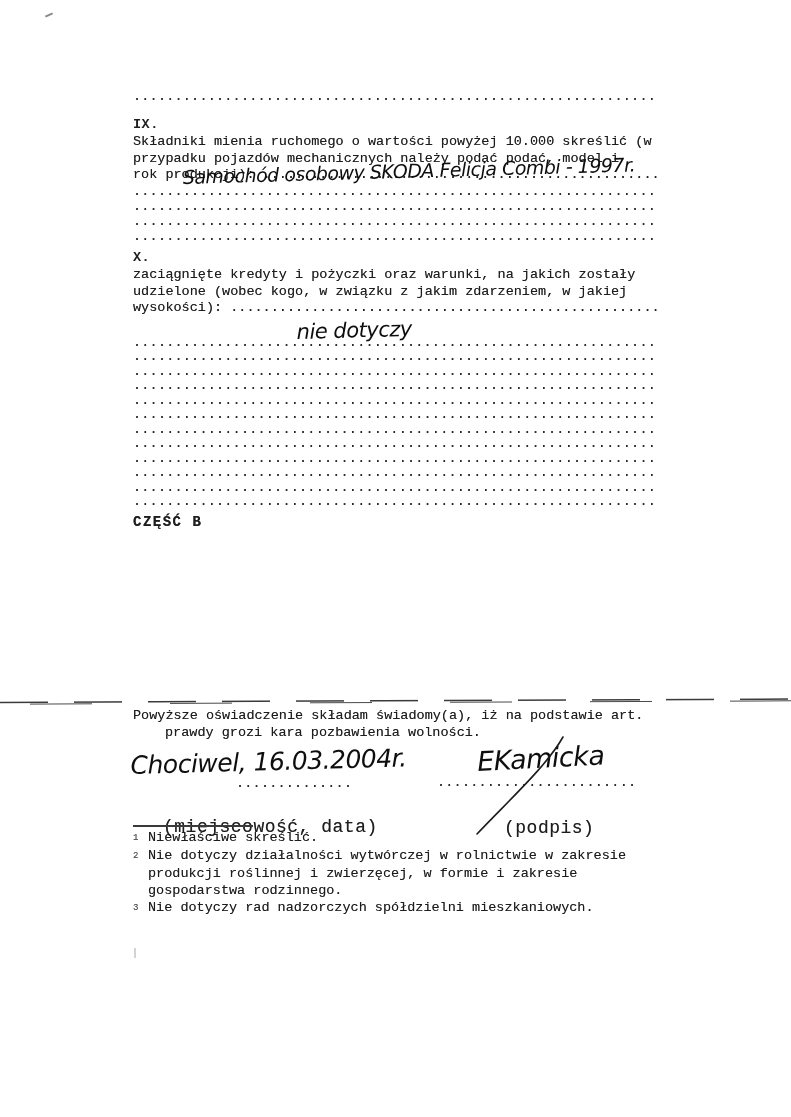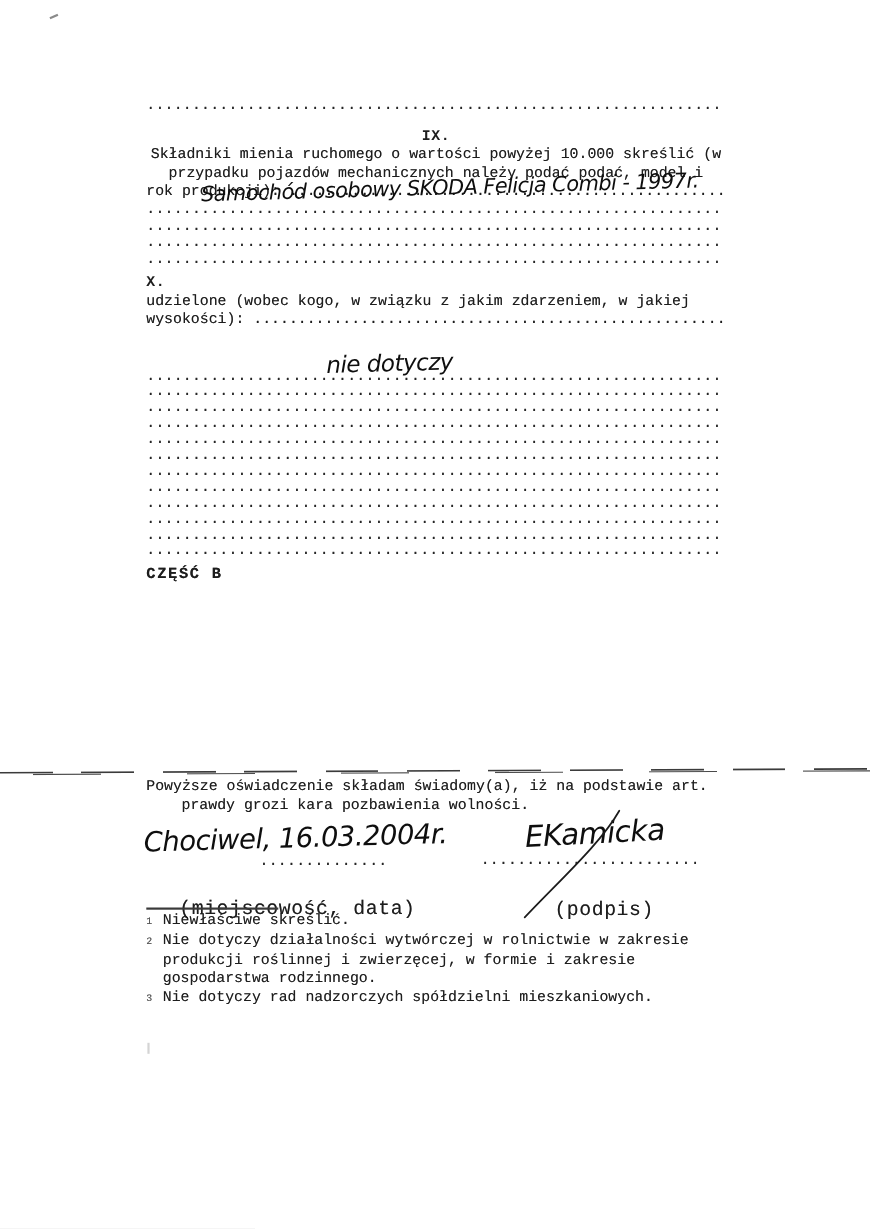--- a/index.html
+++ b/index.html
@@ -45,7 +45,7 @@
 
   <div class="abs dots" style="left:133px; top:90px; width:522px;">.................................................................</div>
 
-  <div class="abs" style="left:133px; top:116px;text-align:center;">
+  <div class="abs" style="left:133px; top:116px;">
     <div class="heading">IX.</div>
     <div class="mono">Składniki mienia ruchomego o wartości powyżej 10.000 skreślić (w</div>
     <div class="mono">przypadku pojazdów mechanicznych należy podać podać, model i</div>

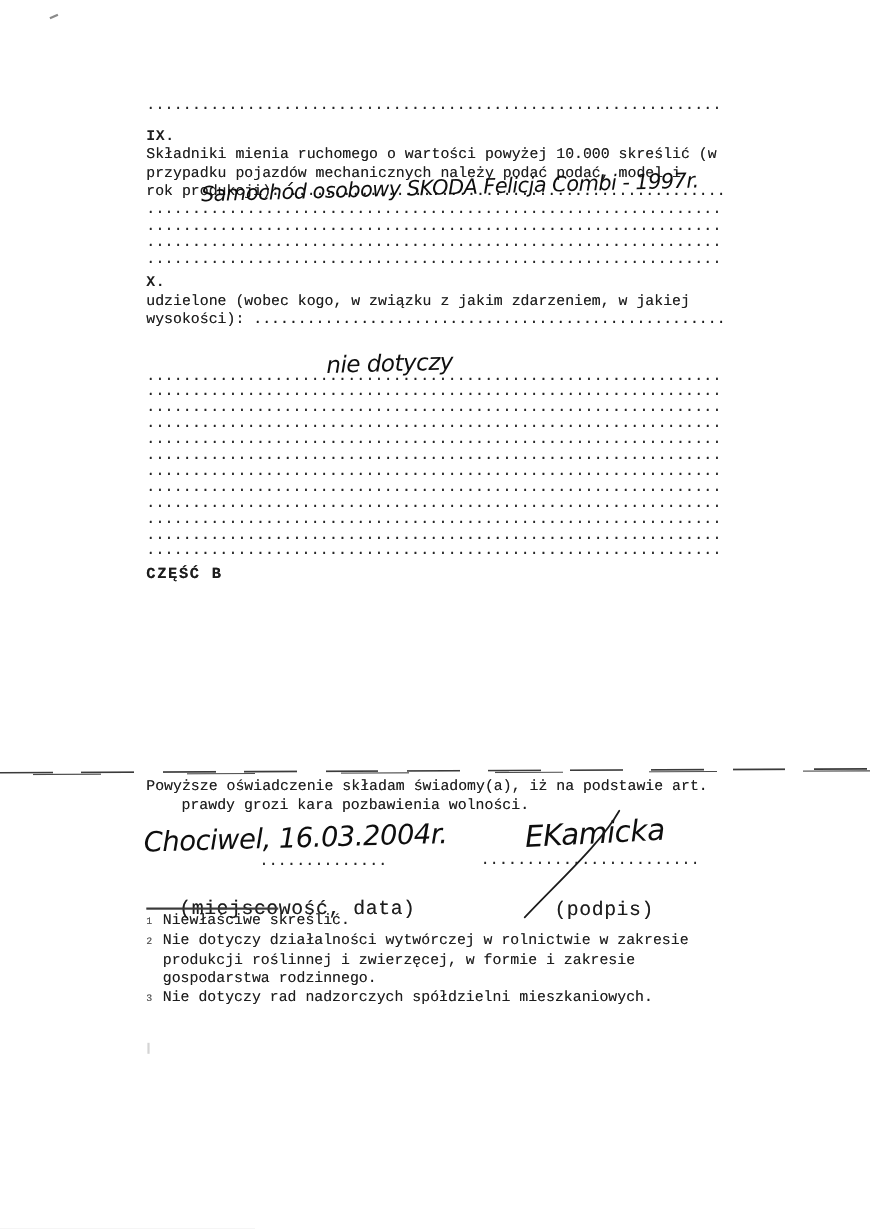--- a/index.html
+++ b/index.html
@@ -61,6 +61,7 @@
 
   <div class="abs" style="left:133px; top:249px;">
     <div class="heading">X.</div>
+    <div class="mono">zaciągnięte kredyty i pożyczki oraz warunki, na jakich zostały</div>
     <div class="mono">udzielone (wobec kogo, w związku z jakim zdarzeniem, w jakiej</div>
     <div class="mono">wysokości): .....................................................</div>
   </div>

